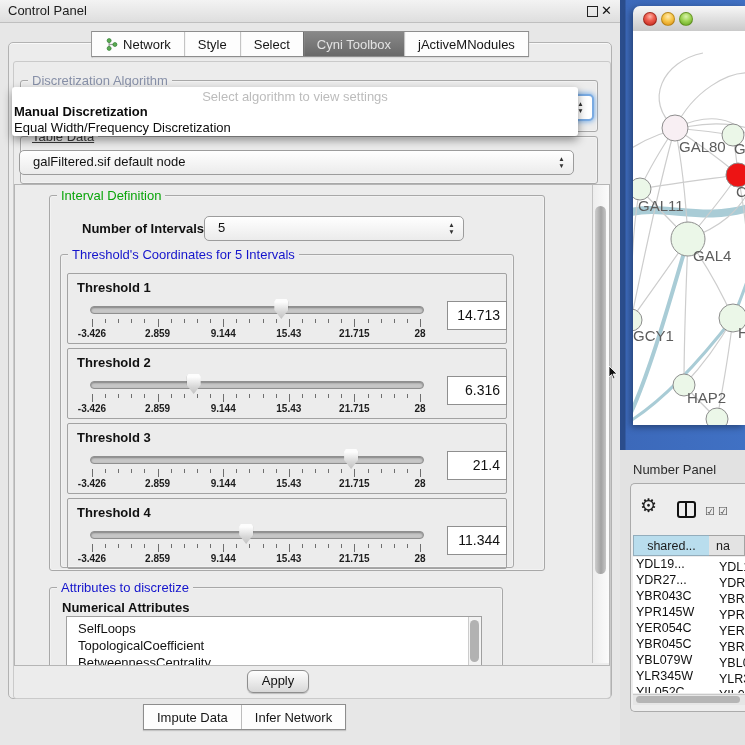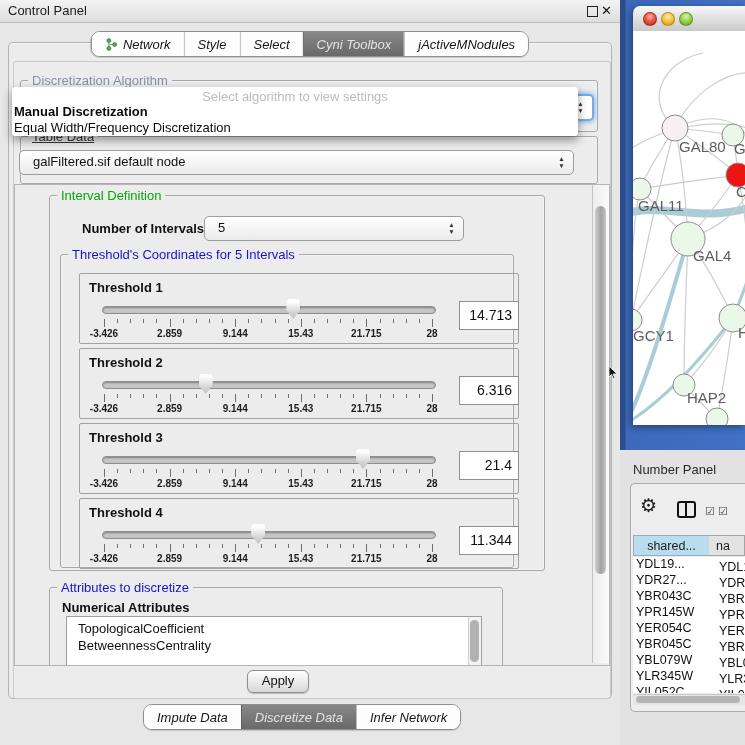--- a/index.html
+++ b/index.html
@@ -18,7 +18,7 @@
   #inner-panel{position:absolute;left:13px;top:61px;width:596px;height:636px;border:1px solid #cacaca;border-radius:3px;}
   
   .tabbar{position:absolute;display:flex;height:24px;background:#fff;border:1px solid #8d8d8d;
-    border-radius:9px;overflow:hidden;z-index:6;box-shadow:0 1px 1px rgba(0,0,0,.15);font-style:italic;}
+    border-radius:0;overflow:hidden;z-index:6;box-shadow:0 1px 1px rgba(0,0,0,.15);}
   .seg{display:flex;align-items:center;padding:0 13px;font-size:13px;color:#161616;line-height:23px;
     border-left:1px solid #bdbdbd;background:#fdfdfd;white-space:nowrap;}
   .seg:first-child{border-left:none;}

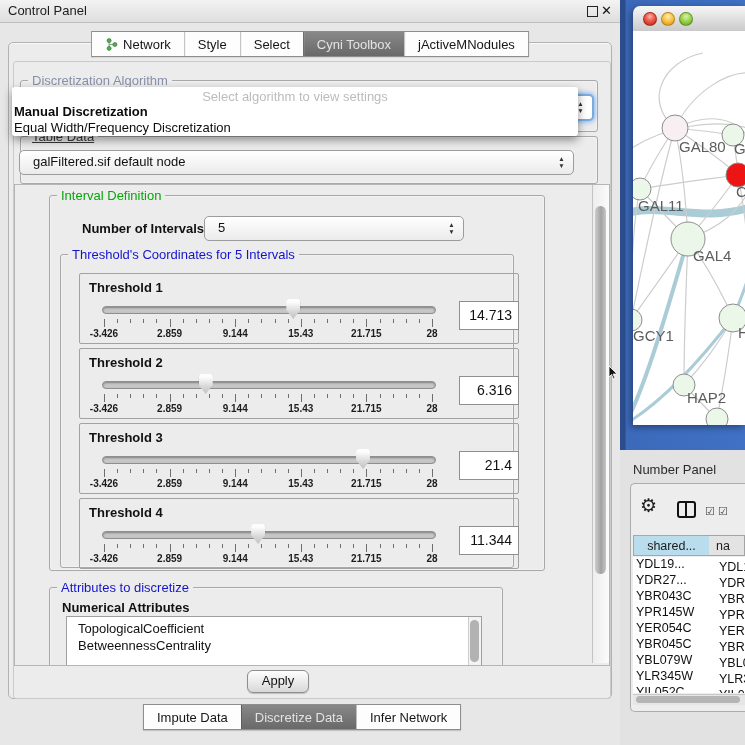--- a/index.html
+++ b/index.html
@@ -178,7 +178,7 @@
       </div>
       <div class="group" style="left:10px;top:58px;width:452px;height:312px;">
         <span class="grouplab lab-blue" style="left:7px;">Threshold's Coordinates for 5 Intervals</span>
-        <div id="thr-container" style="position:absolute;left:6px;top:18px;width:440px;height:222px;margin-left:12px;">
+        <div id="thr-container" style="position:absolute;left:6px;top:18px;width:440px;height:222px;">
             <div class="t-box" style="top: 0px;">
               <span class="t-label">Threshold 1</span>
               <div class="t-track"></div>

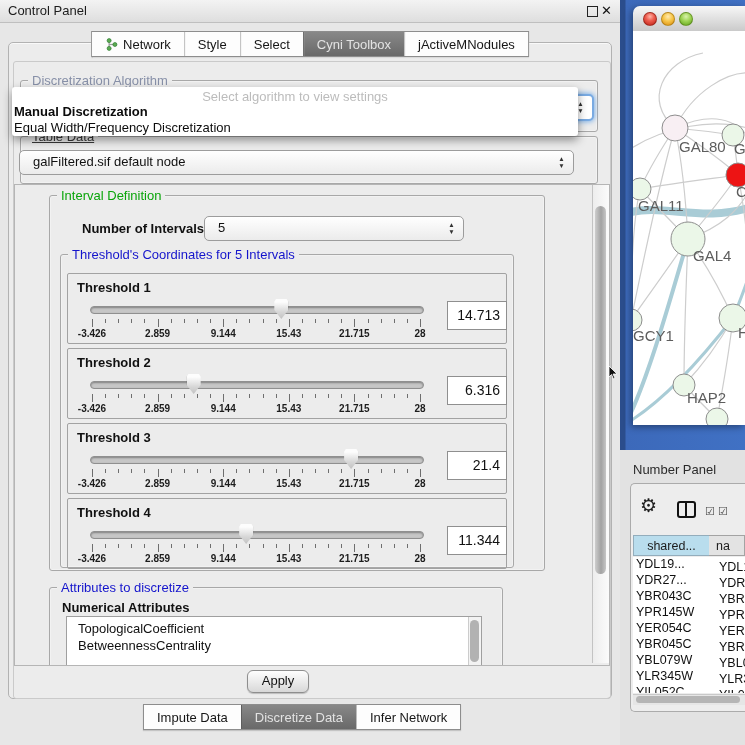--- a/index.html
+++ b/index.html
@@ -340,6 +340,7 @@
       <span style="position:absolute;left:12px;top:12px;font-size:13px;font-weight:bold;color:#111;">Numerical Attributes</span>
       <div id="attr-list">
         <div id="attr-items" style="padding-top: 3px;">
+            <div class="attr-item">SelfLoops</div>
             <div class="attr-item">TopologicalCoefficient</div>
             <div class="attr-item">BetweennessCentrality</div>
           </div>

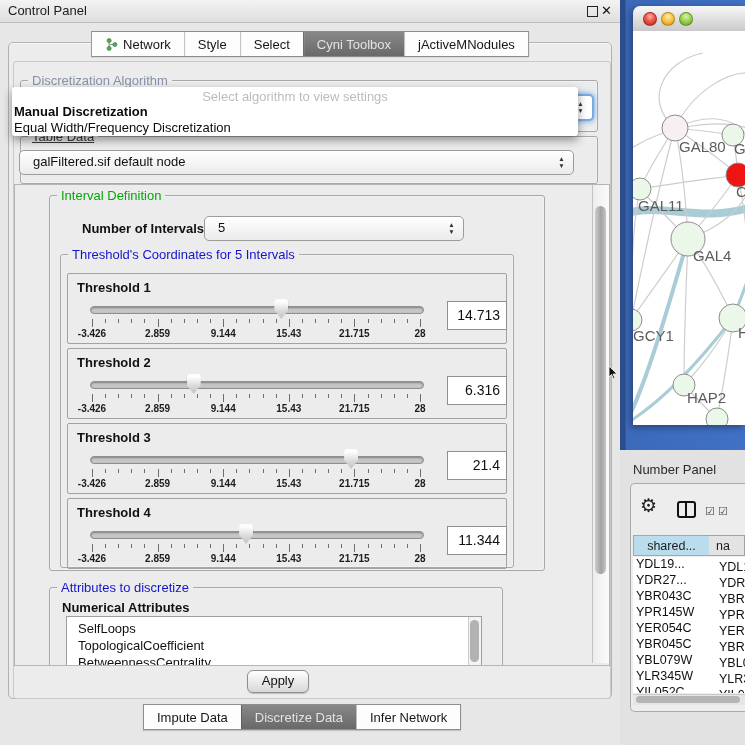--- a/index.html
+++ b/index.html
@@ -359,9 +359,6 @@
       <div class="seg">
         <span>Impute Data</span>
       </div>
-      <div class="seg sel">
-        <span>Discretize Data</span>
-      </div>
       <div class="seg">
         <span>Infer Network</span>
       </div>

